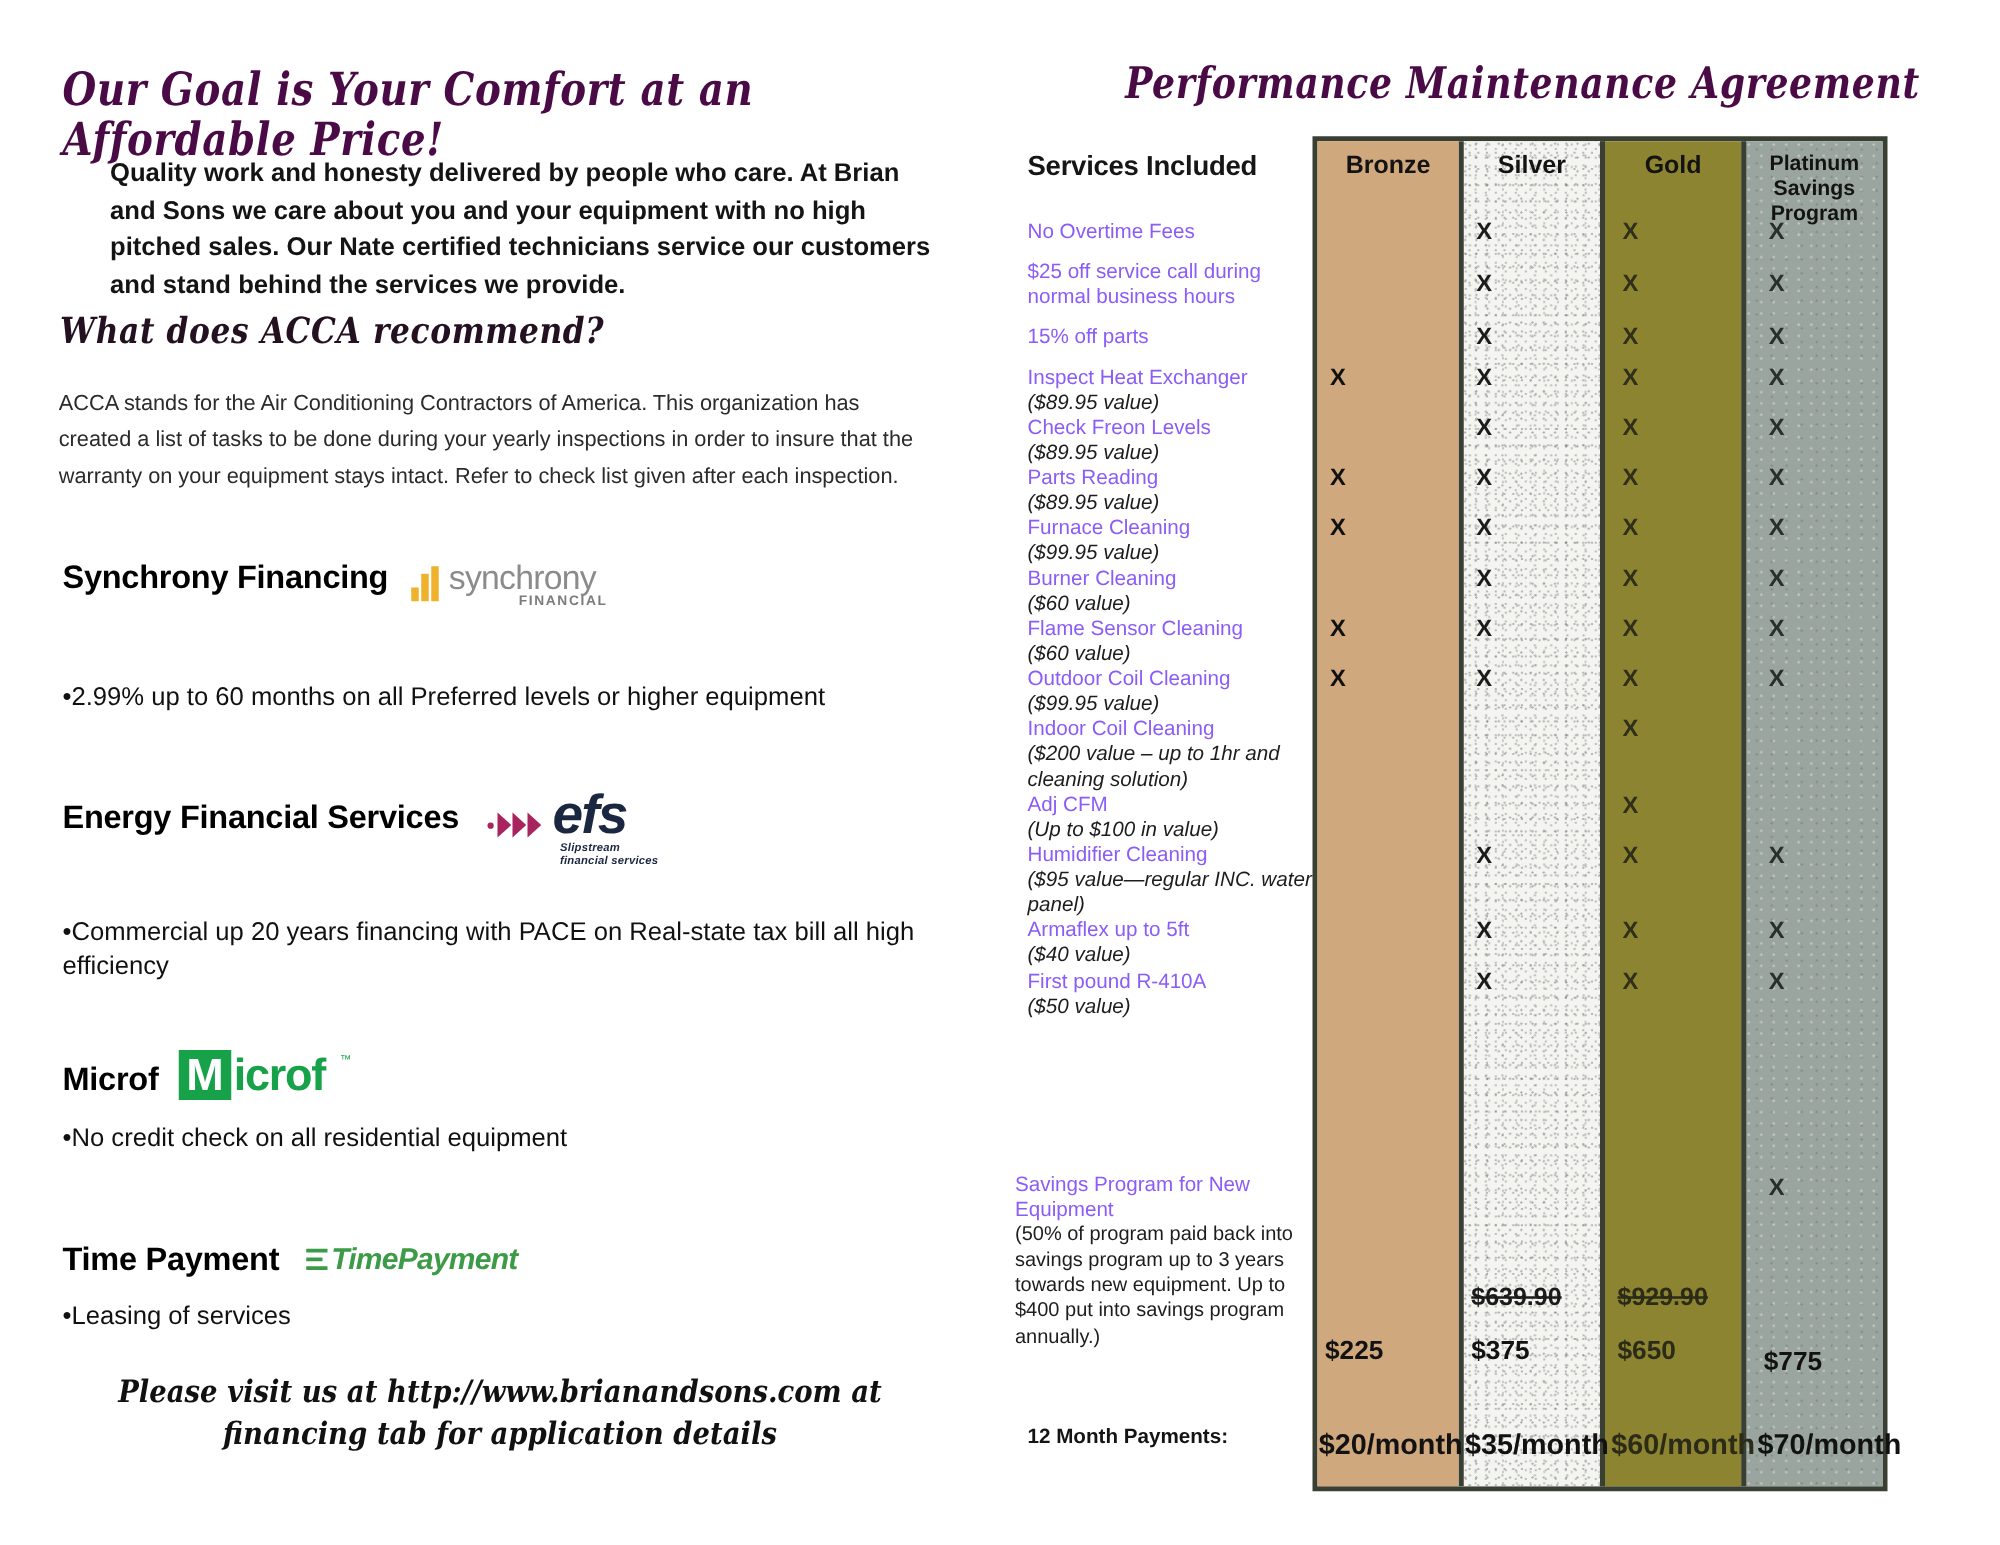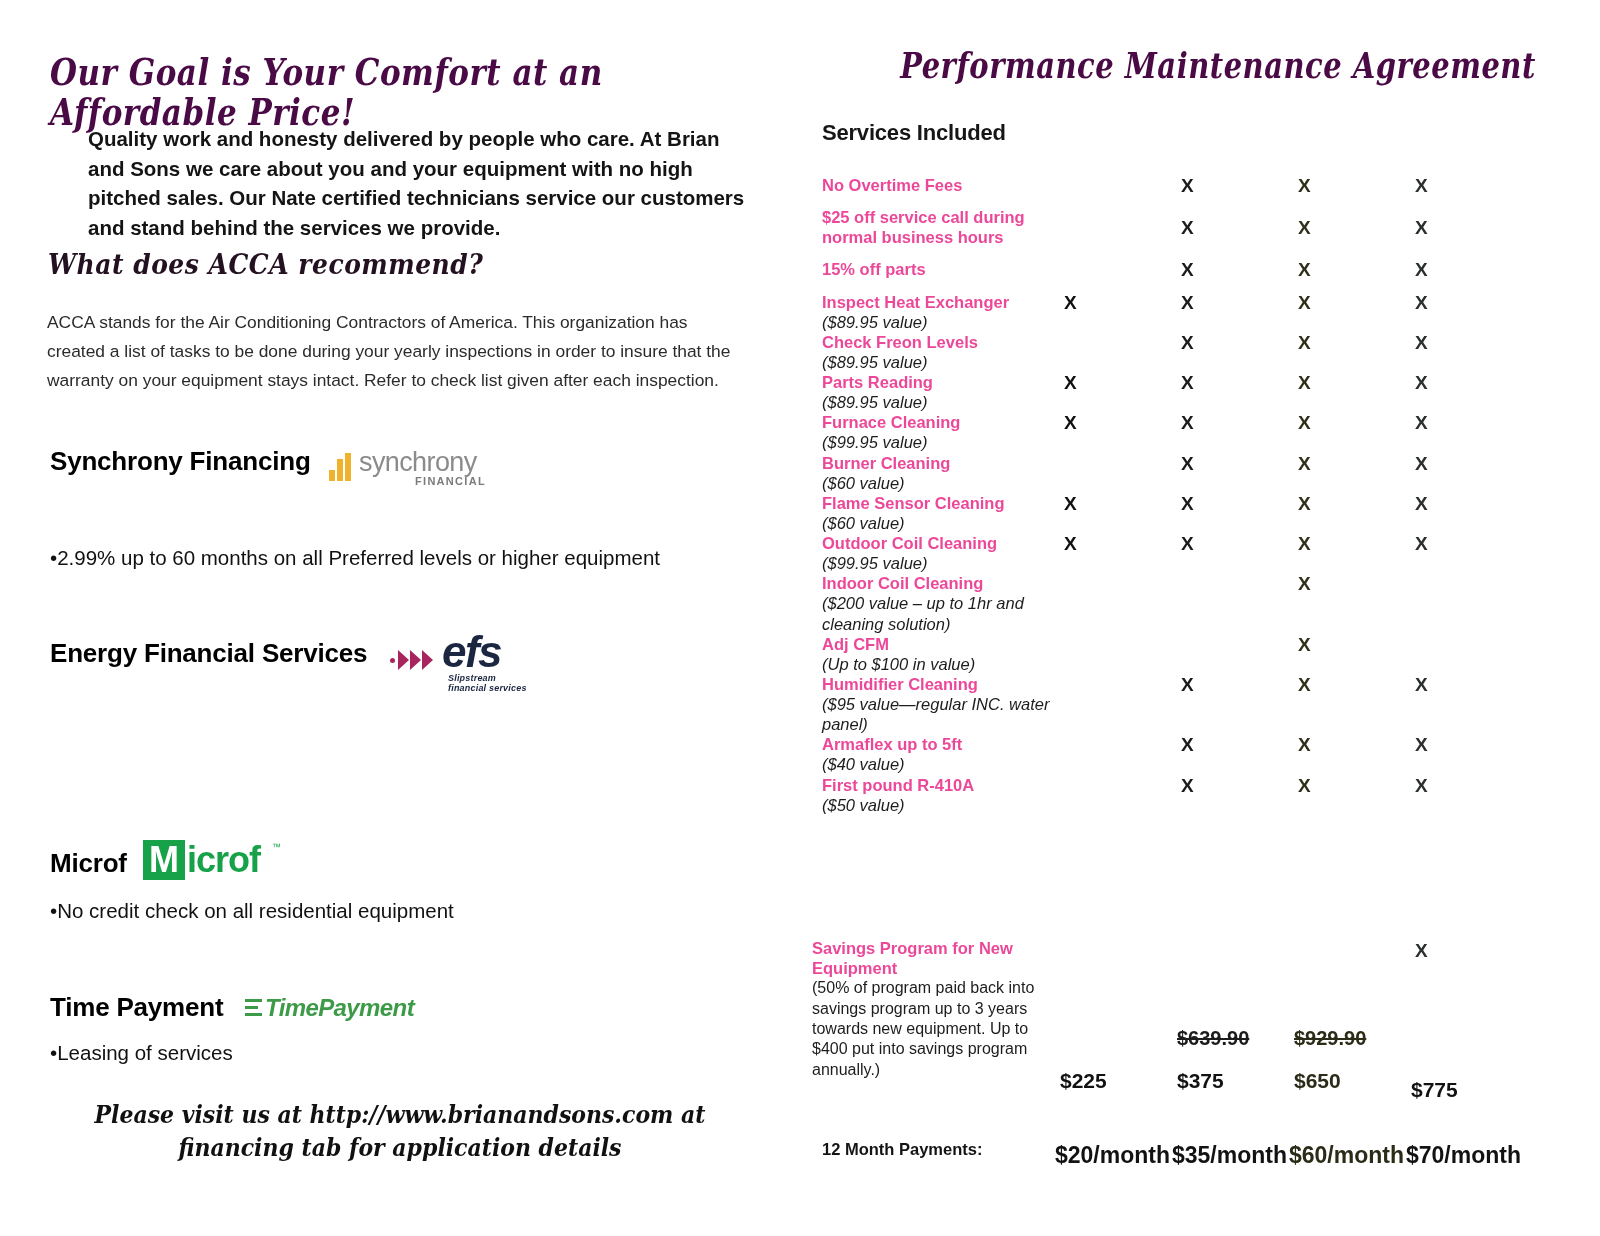--- a/index.html
+++ b/index.html
@@ -253,6 +253,20 @@
 
     <div id="services-label">Services Included</div>
 
+    <div id="grid">
+      <div class="col" id="col-bronze">
+        <div class="col-head">Bronze</div>
+      </div>
+      <div class="col" id="col-silver">
+        <div class="col-head">Silver</div>
+      </div>
+      <div class="col" id="col-gold">
+        <div class="col-head">Gold</div>
+      </div>
+      <div class="col" id="col-platinum">
+        <div class="col-head">Platinum Savings Program</div>
+      </div>
+    </div>
 
     <div id="marks">
         <div class="xm silver" style="top: 67.0625px;">X</div>

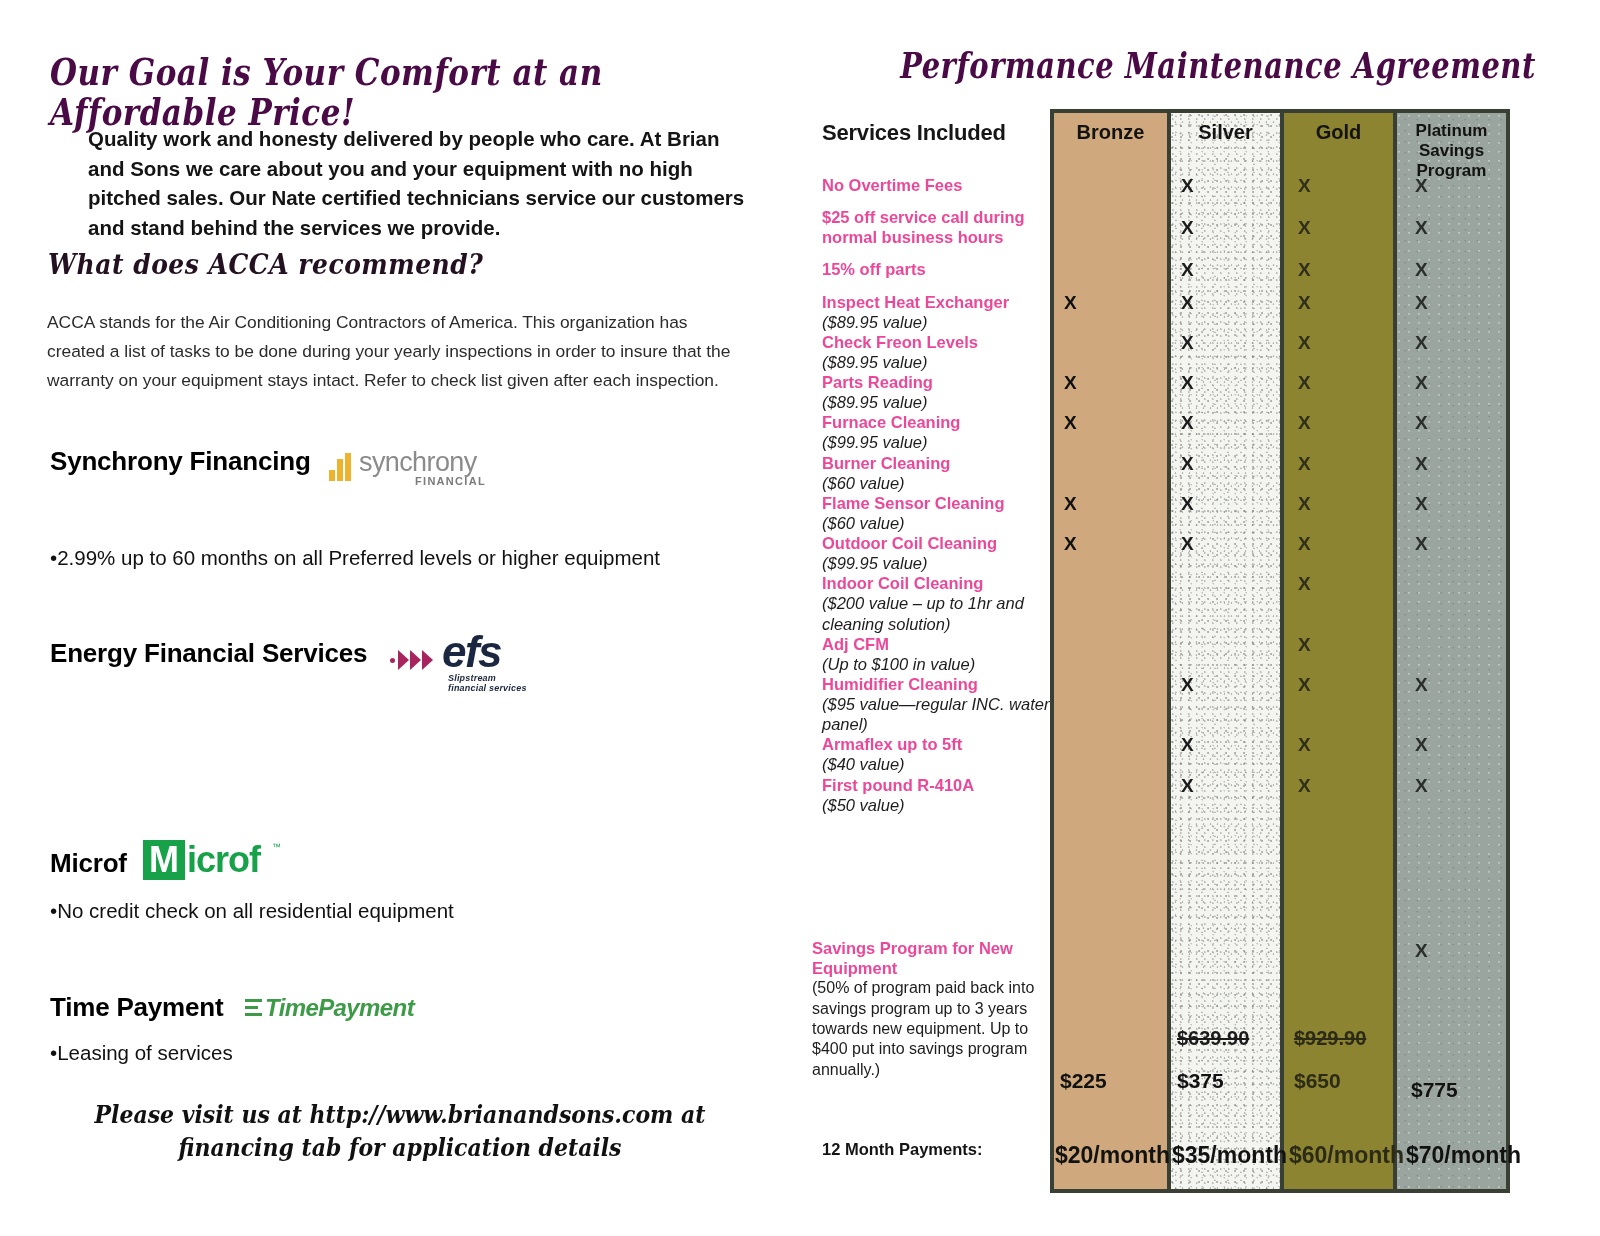--- a/index.html
+++ b/index.html
@@ -162,7 +162,7 @@
   
   #rows{position:absolute;left:22px;top:175px;width:228px;}
   .srow{margin:0;}
-  .sname{font-size:16.5px;font-weight:bold;color:#ec4899;line-height:1.22;}
+  .sname{font-size:16.5px;font-weight:normal;color:#8b5cf6;line-height:1.22;}
   .sval{font-size:16.5px;font-style:italic;color:#1d1d1d;line-height:1.22;}
   .gap{height:12px;}
 

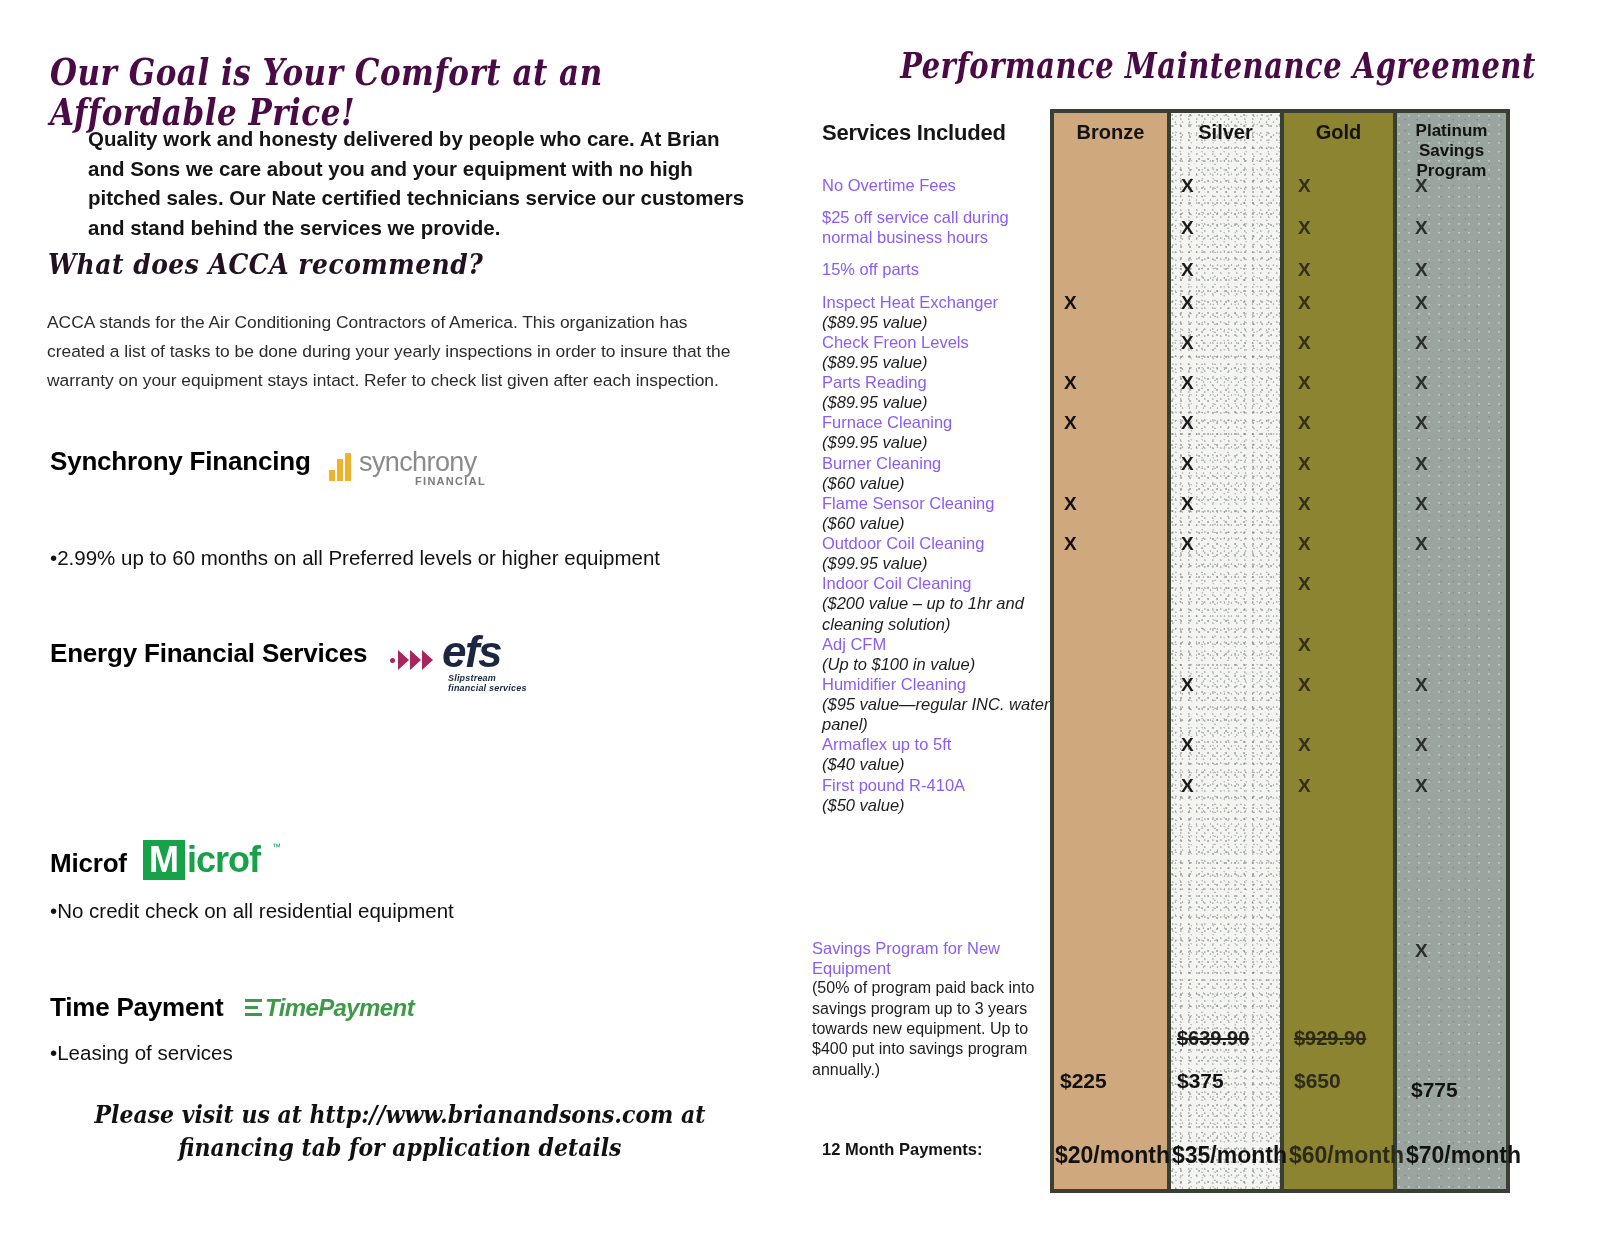--- a/index.html
+++ b/index.html
@@ -222,6 +222,7 @@
       <div id="efs-word">efs</div>
       <div id="efs-sub">Slipstream financial services</div>
     </div>
+    <div class="bullet" style="left:50px;top:733px;width:700px;">•Commercial up 20 years financing with PACE on Real-state tax bill all high efficiency</div>
 
     <div class="fin-head" style="left:50px;top:848px;">Microf</div>
     <div id="microf-logo">

